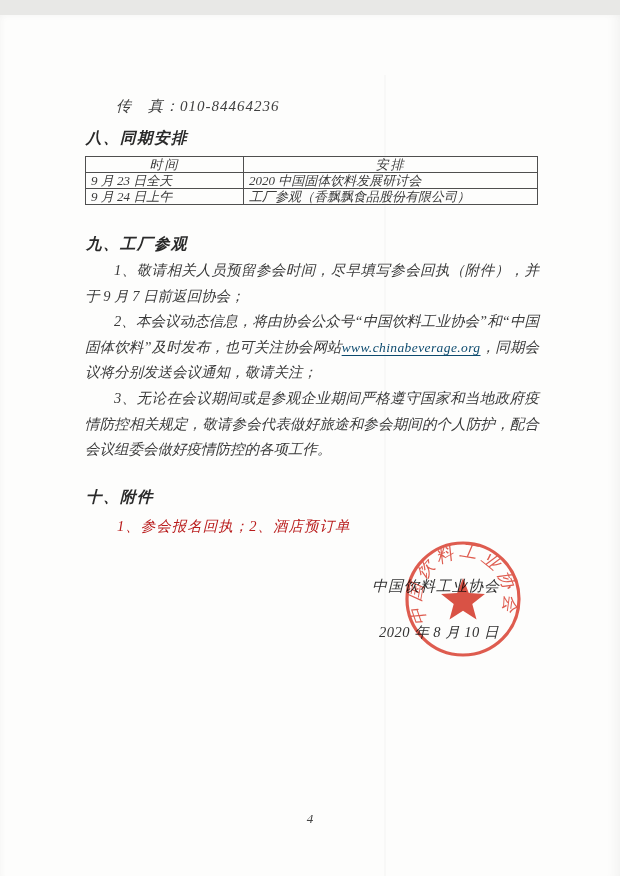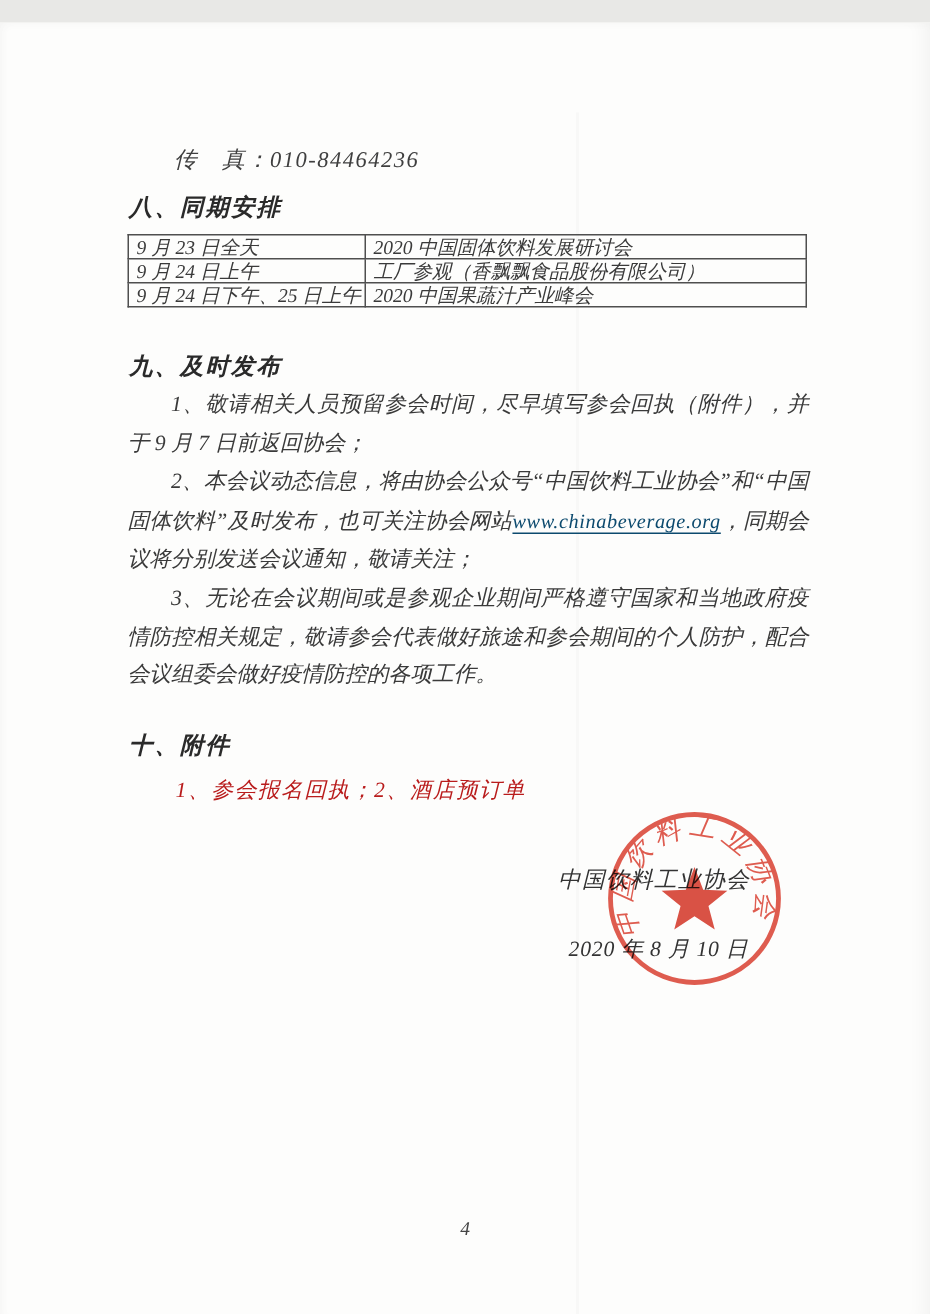--- a/index.html
+++ b/index.html
@@ -95,6 +95,10 @@
         <col>
       </colgroup>
     <tbody>
+        <tr>
+      <th>时间</th>
+      <th>安排</th>
+    </tr>
     <tr>
       <td>9 月 23 日全天</td>
       <td>2020 中国固体饮料发展研讨会</td>

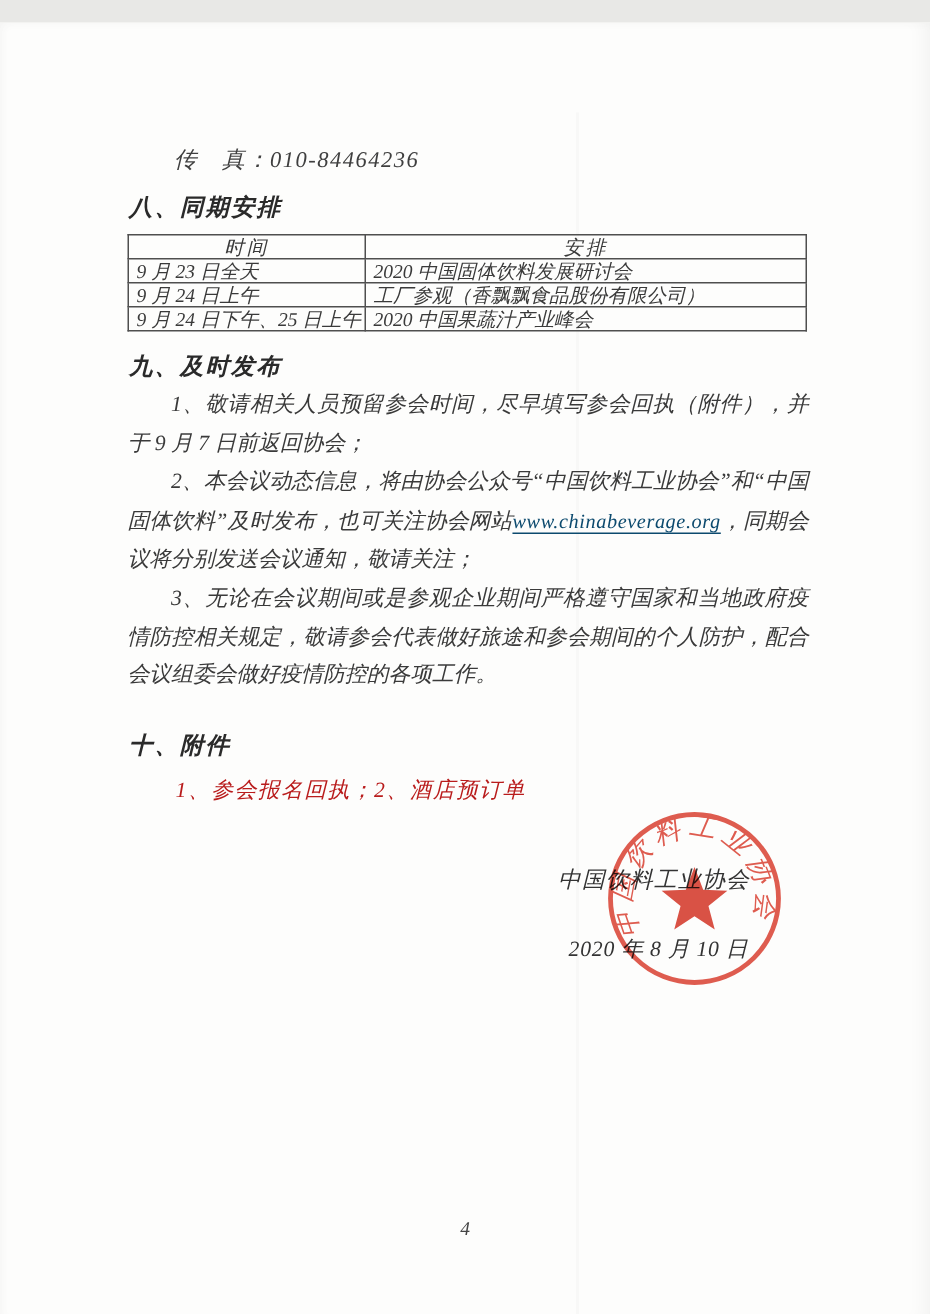--- a/index.html
+++ b/index.html
@@ -107,10 +107,6 @@
       <td>9 月 24 日上午</td>
       <td>工厂参观（香飘飘食品股份有限公司）</td>
     </tr>
-    <tr>
-      <td>9 月 24 日下午、25 日上午</td>
-      <td>2020 中国果蔬汁产业峰会</td>
-    </tr>
   </tbody>
     </table>
 

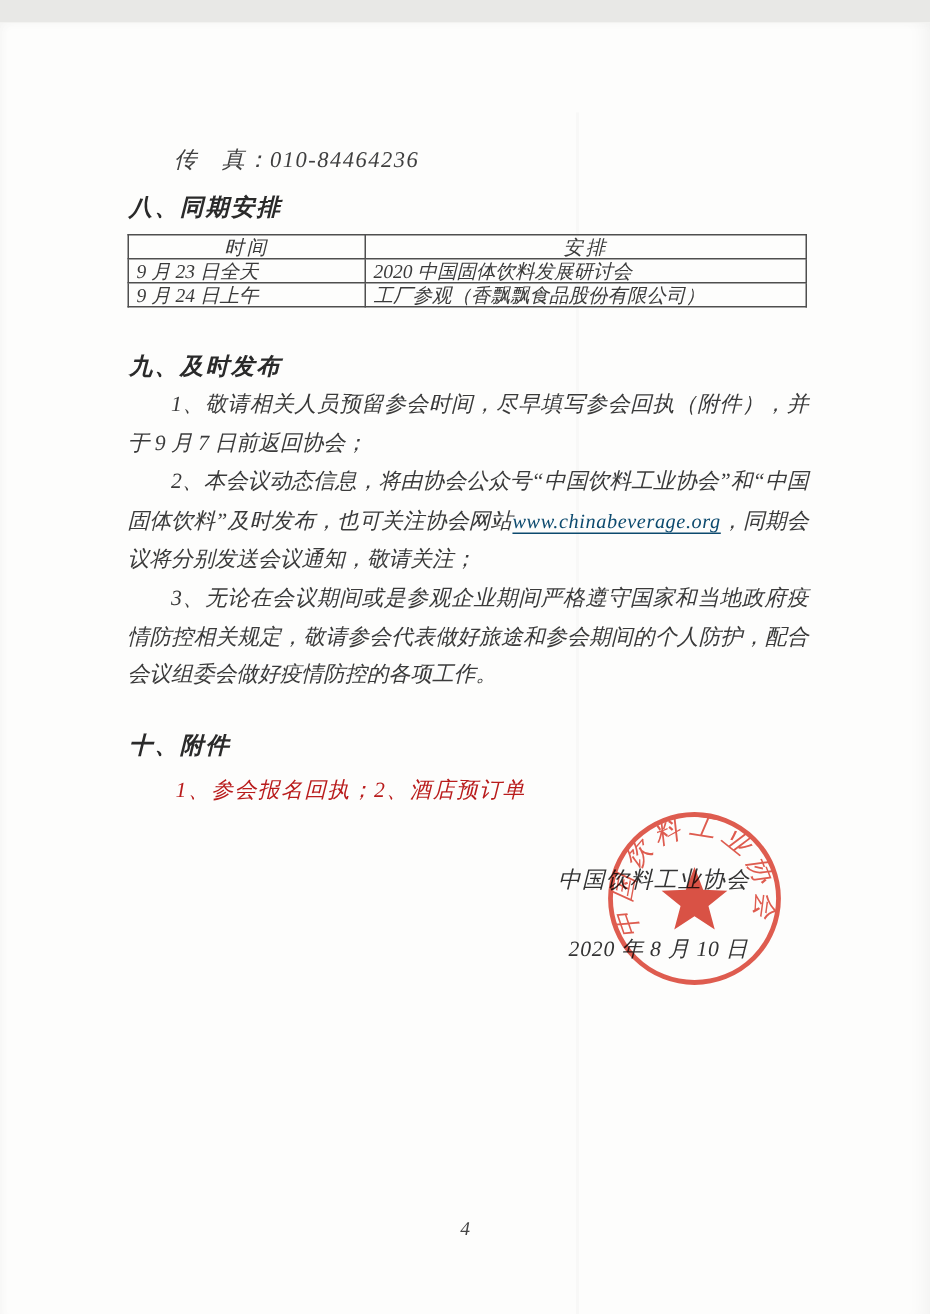--- a/index.html
+++ b/index.html
@@ -110,7 +110,7 @@
   </tbody>
     </table>
 
-  <h2 class="sec-heading h9">九、及时发布</h2>
+  <h2 class="sec-heading h9">九、工厂参观</h2>
 
   <div class="notes">
     <p>1、敬请相关人员预留参会时间，尽早填写参会回执（附件），并于 9 月 7 日前返回协会；</p>

